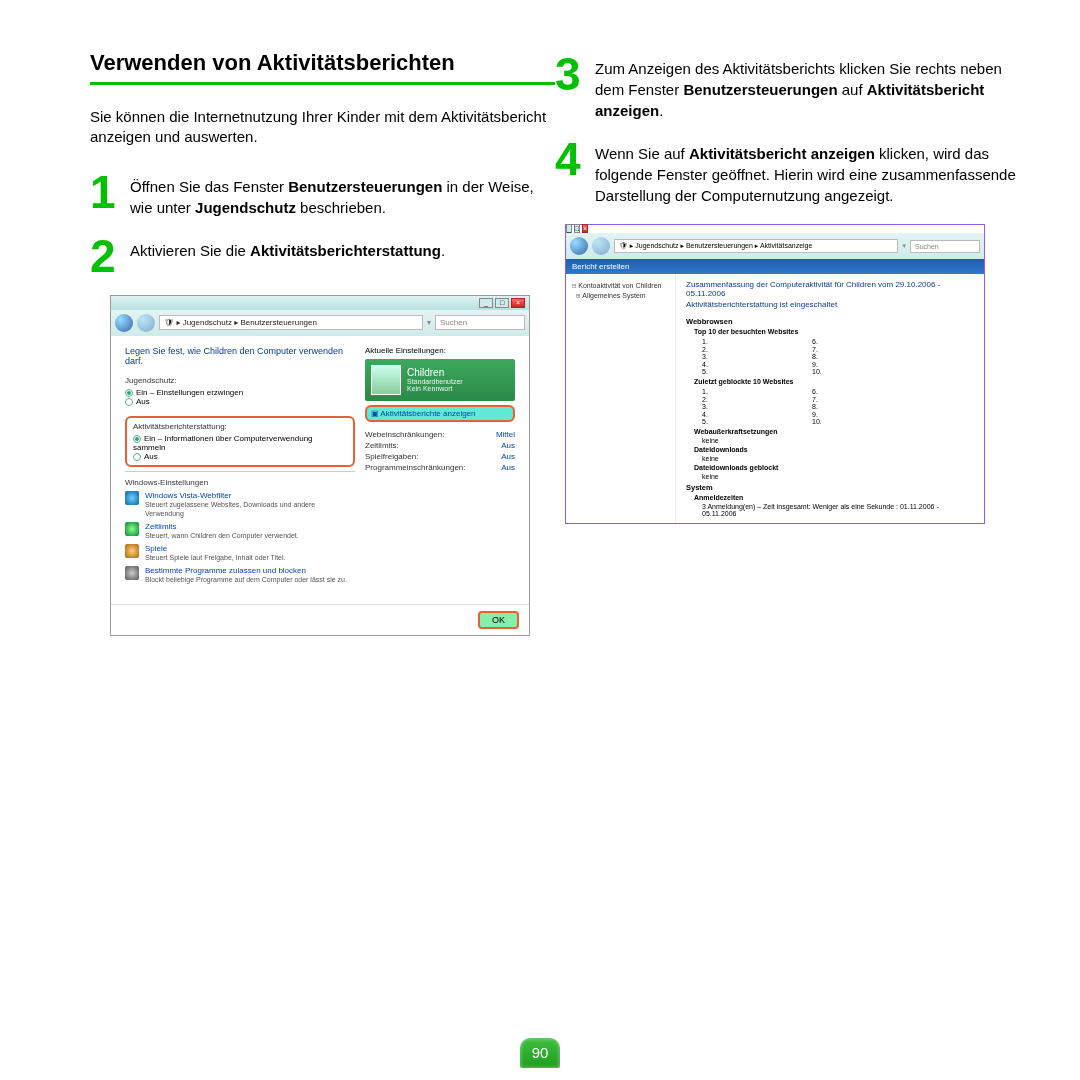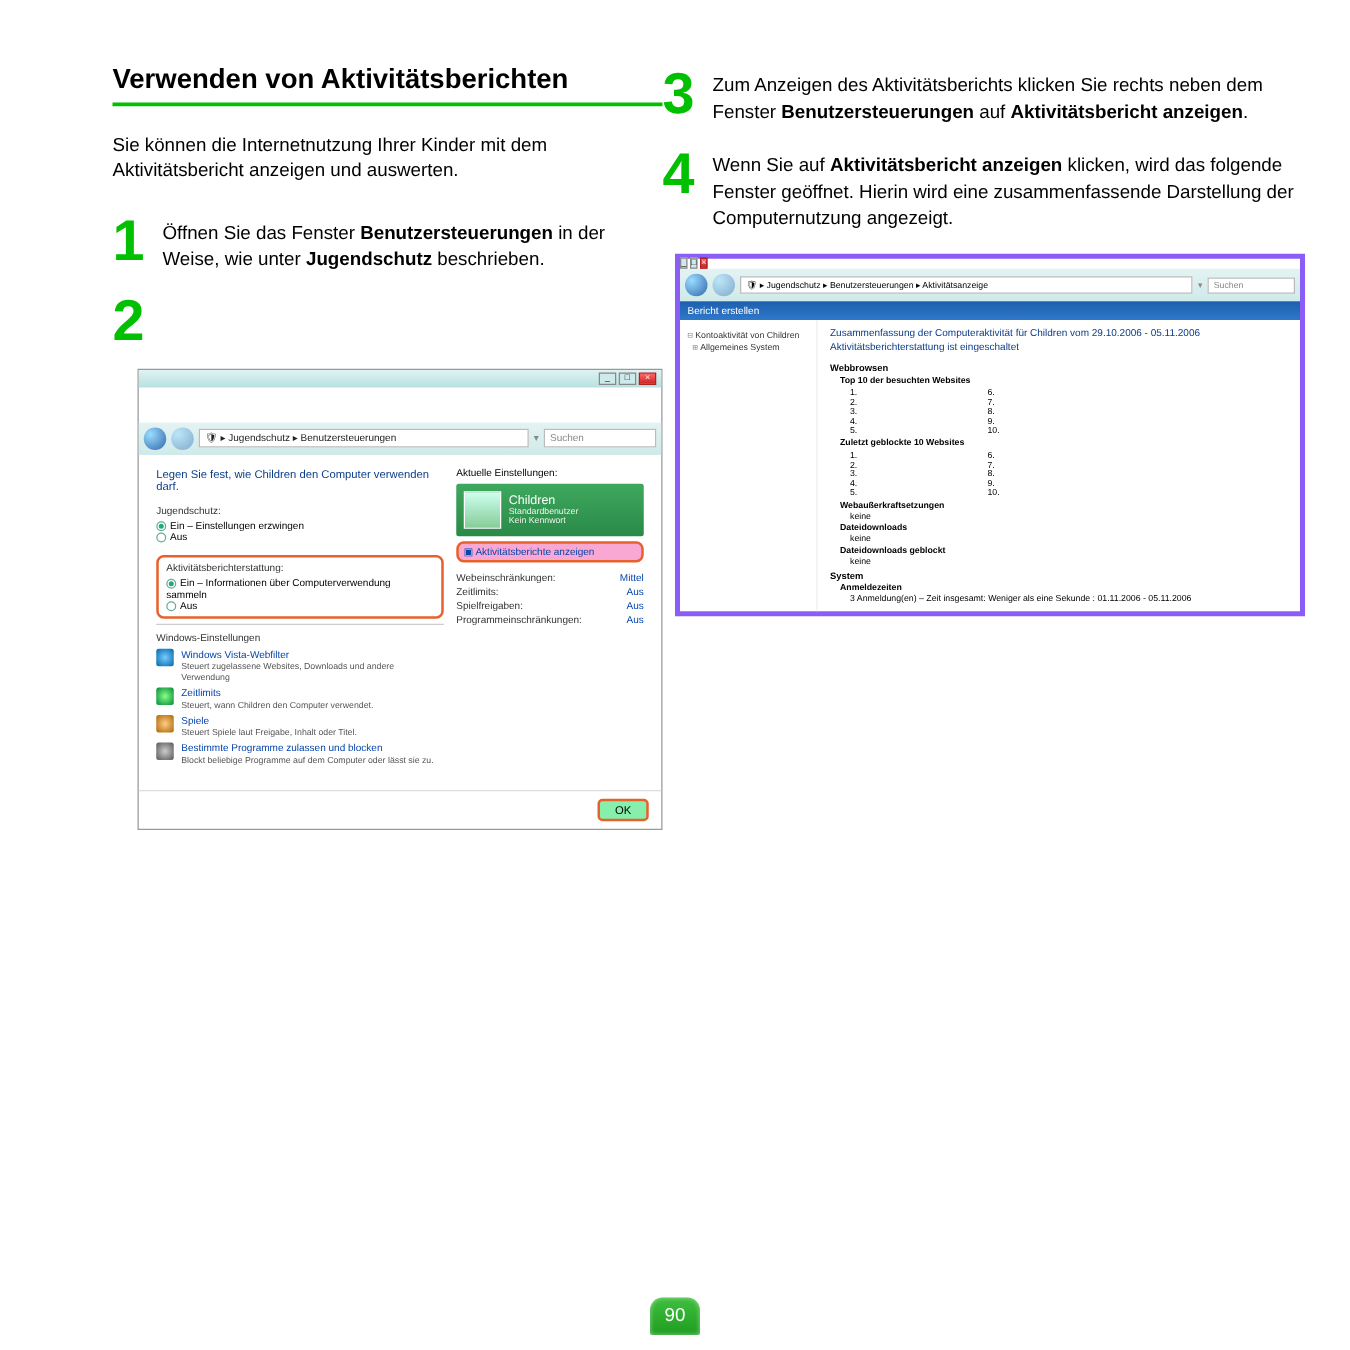--- a/index.html
+++ b/index.html
@@ -150,6 +150,9 @@
 
     <div class="step">
       <div class="num">2</div>
+      <div class="txt">
+        <span>Aktivieren Sie die </span><b>Aktivitätsberichterstattung</b><span>.</span>
+      </div>
     </div>
 
     <div class="shot1">

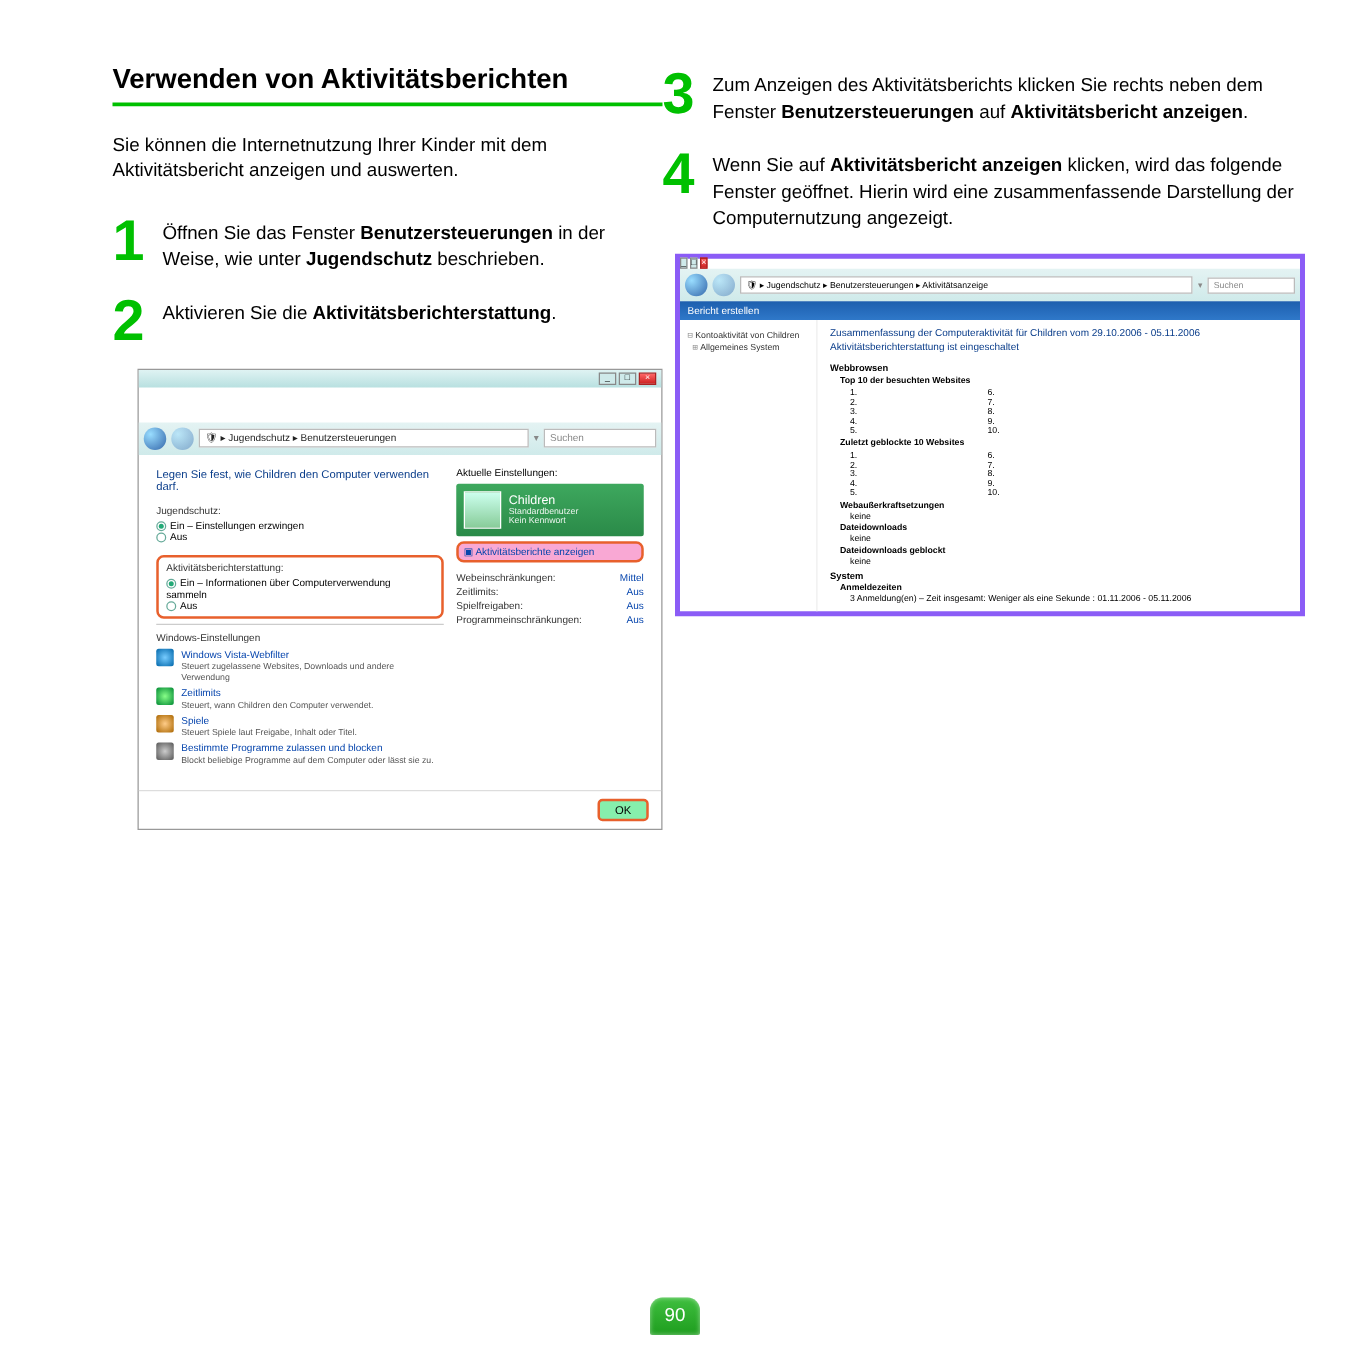--- a/index.html
+++ b/index.html
@@ -101,7 +101,7 @@
 
   
   .shot2 {
-    width:504px; border:4px solid #8b5cf6; background:#fff;
+    width:420px; border:1px solid #8b5cf6; background:#fff;
     font-size:7px; margin-left:10px; margin-top:8px;
   }
   .shot2 .addrbar { background:linear-gradient(#e4f3f3,#cfeaea); padding:4px; display:flex; gap:4px; align-items:center;}

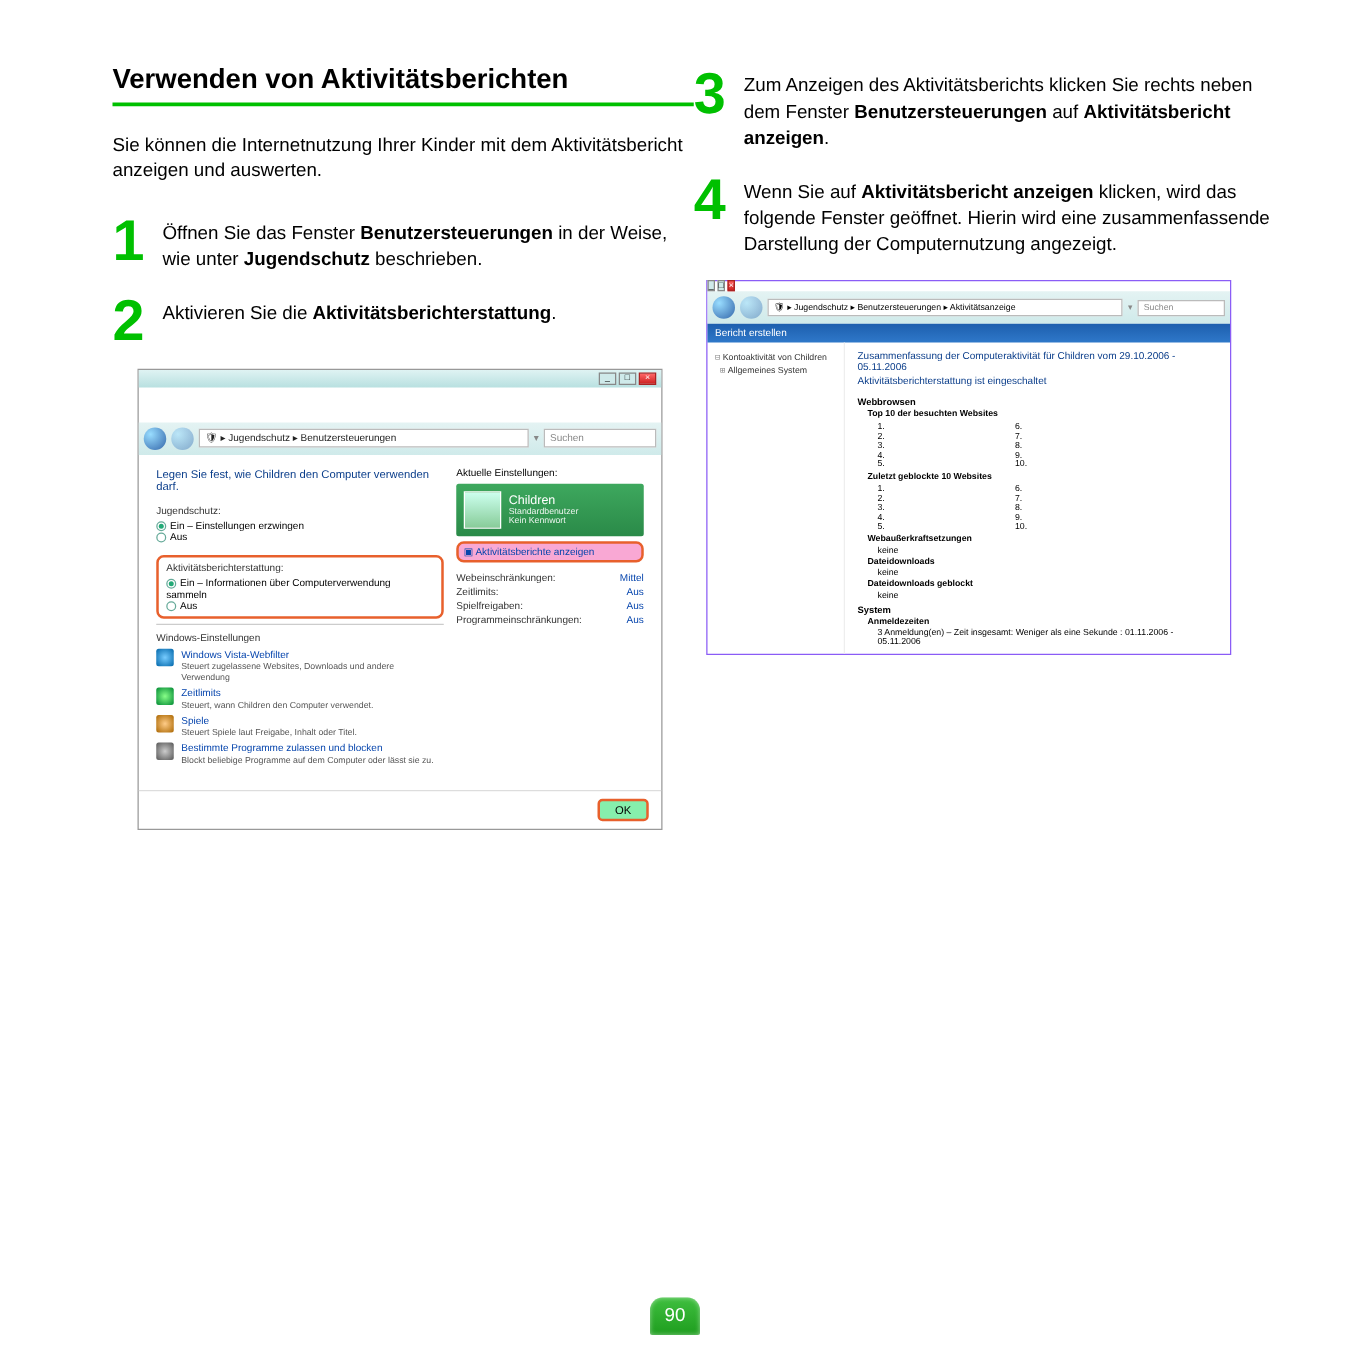--- a/index.html
+++ b/index.html
@@ -54,7 +54,7 @@
   .titlebar .wclose { background: linear-gradient(#f66,#c22); color:#fff; border-color:#a22;}
   .shot1 .addrbar {
     background:linear-gradient(#e4f3f3,#cfeaea);
-    padding:4px; display:flex; align-items:center; gap:4px;margin-top:28px;
+    padding:4px; display:flex; align-items:center; gap:4px;
   }
   .navbtn { width:18px;height:18px;border-radius:50%;background:radial-gradient(circle at 30% 30%, #9df, #36a);display:inline-block;}
   .shot1 .crumb { background:#fff; border:1px solid #bbb; flex:1; padding:2px 4px; color:#222;}

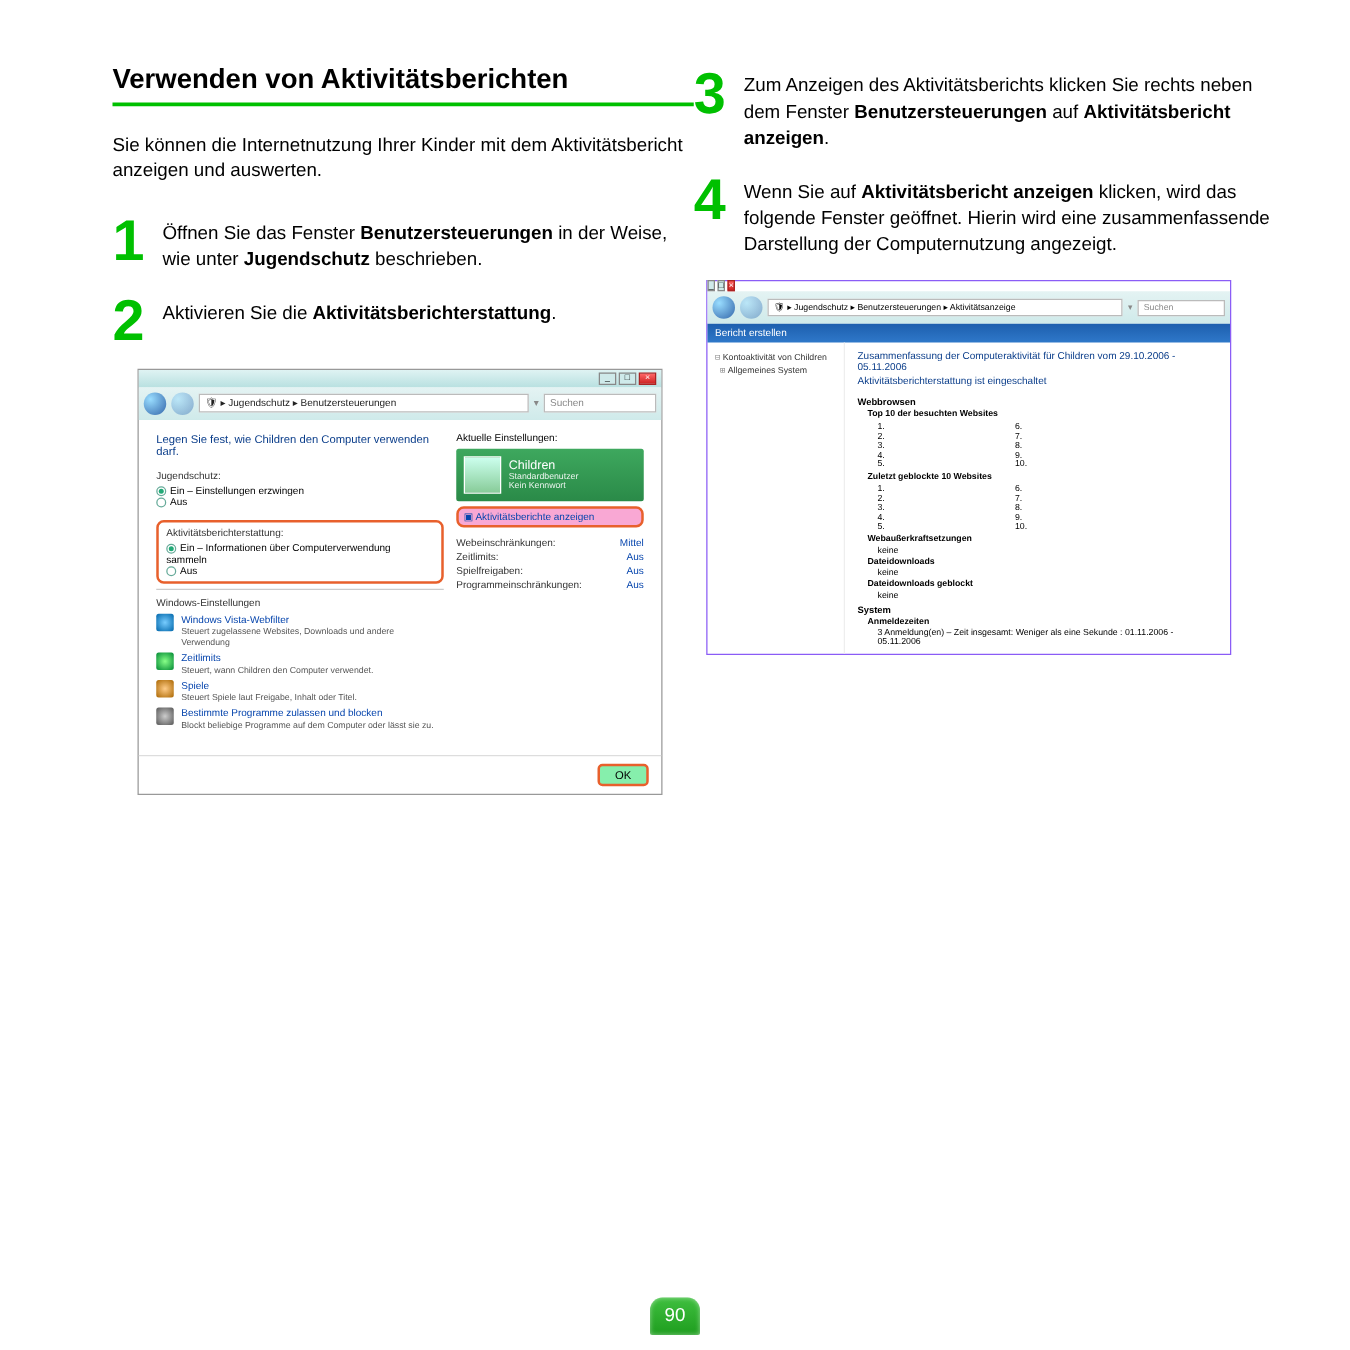--- a/index.html
+++ b/index.html
@@ -88,7 +88,7 @@
   .card .un { font-size:10px;}
   .card .usub { font-size:7px; opacity:.9;}
   .cardlink { border:2px solid #e8602c; border-radius:6px; padding:2px 4px;
-    color:#0645ad; background:#f9a8d4; margin-top:4px; font-size:8px;}
+    color:#0645ad; background:#5eead4; margin-top:4px; font-size:8px;}
   .settings { margin-top:8px; font-size:8px;}
   .settings .row { display:flex; justify-content:space-between; margin:2px 0;}
   .settings .label { color:#333;}

